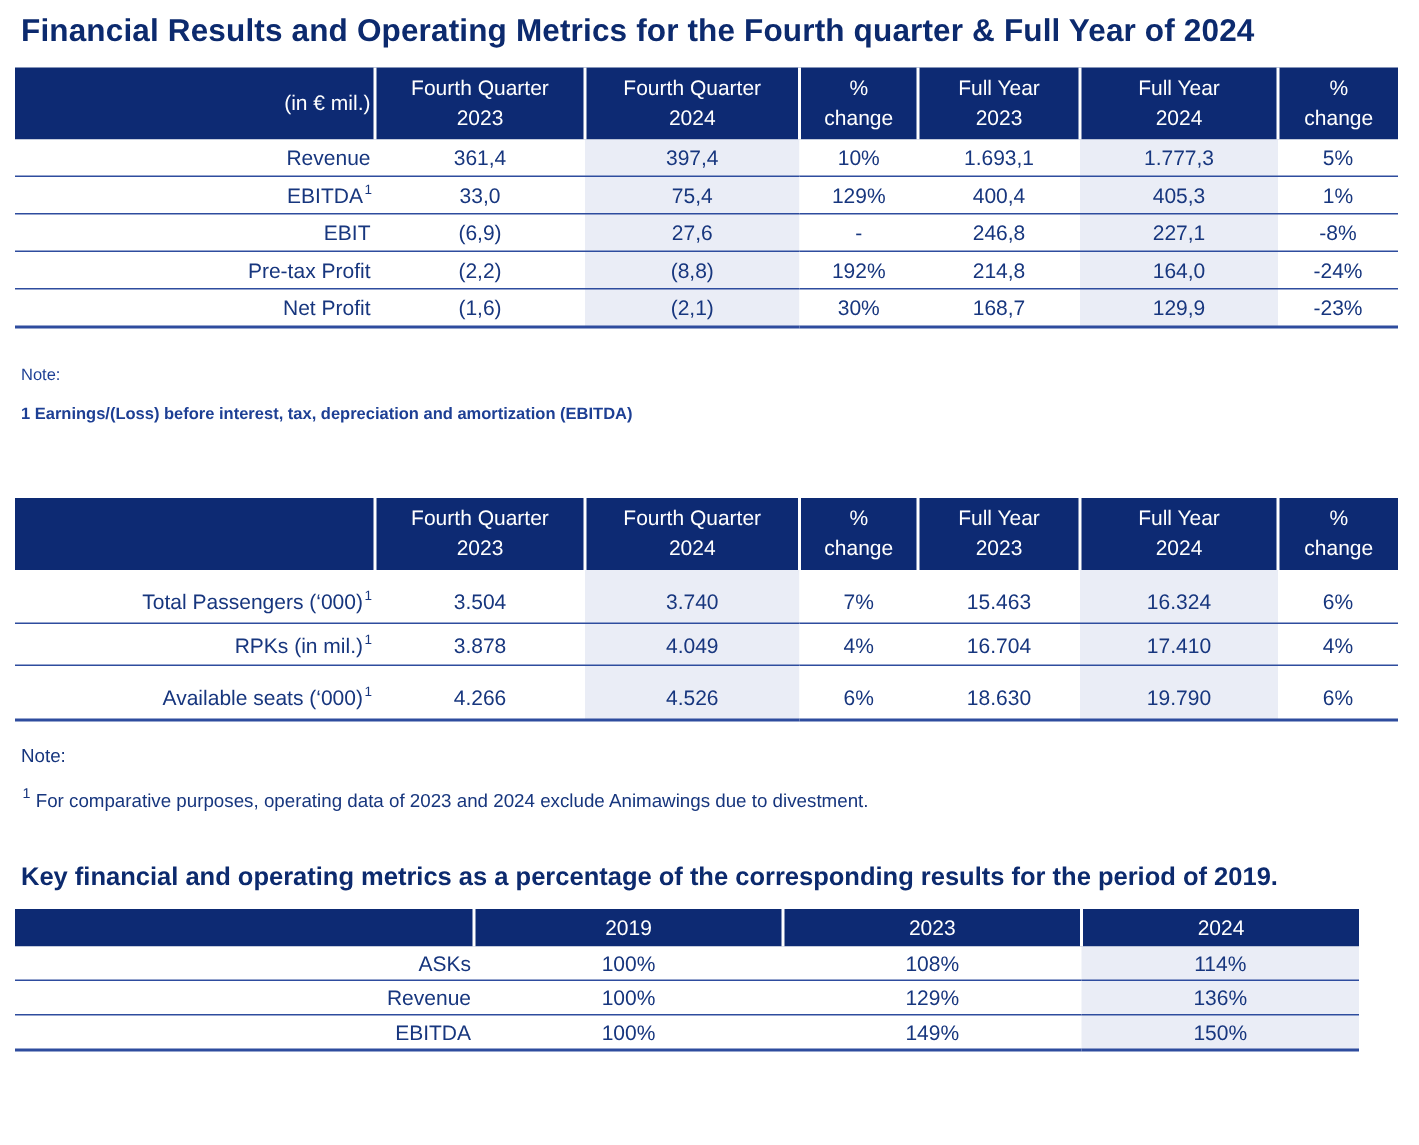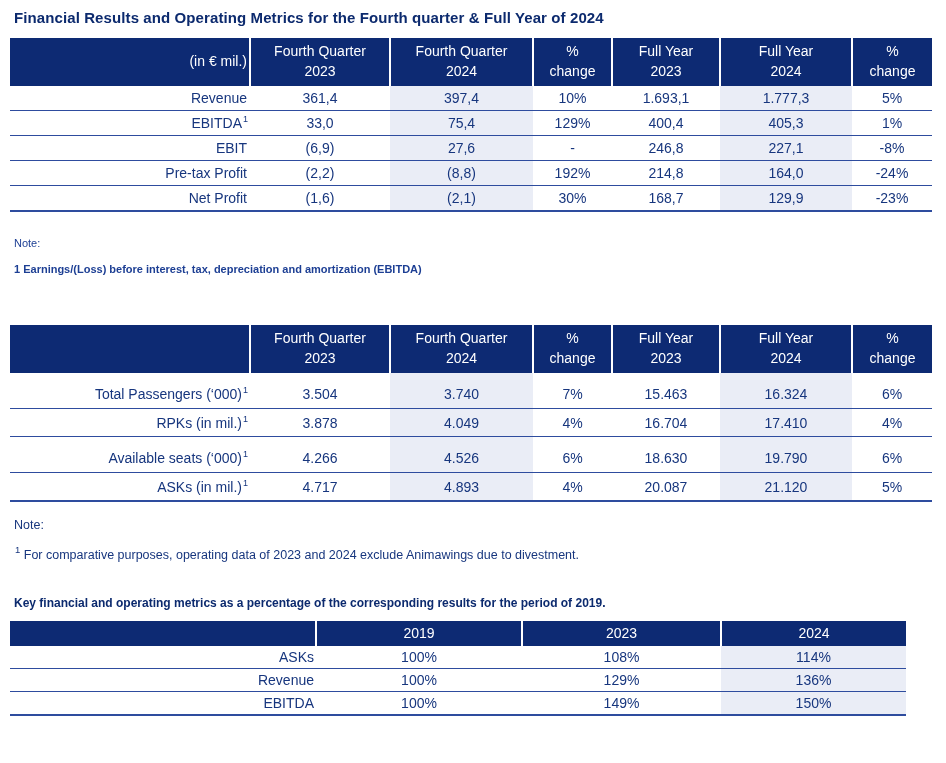--- a/index.html
+++ b/index.html
@@ -21,7 +21,7 @@
 
   .title {
     margin: 9px 0 0 14px;
-    font-size: 15px;
+    font-size: 21px;
     font-weight: bold;
     color: #0c2a6e;
     letter-spacing: 0.1px;

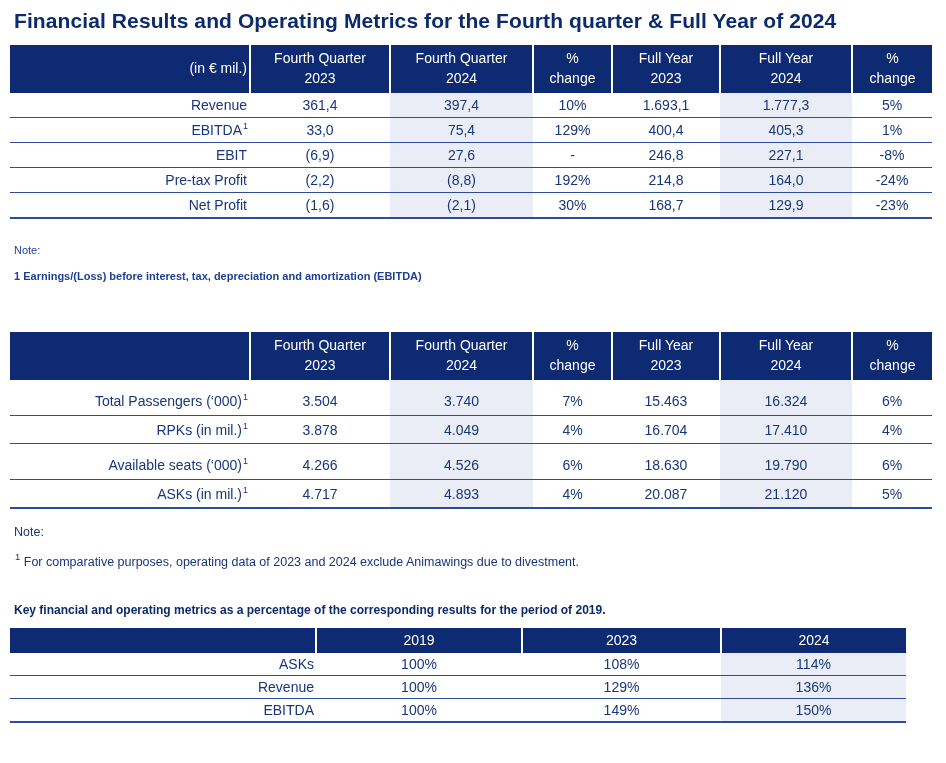--- a/index.html
+++ b/index.html
@@ -263,15 +263,6 @@
         <td class="shade">19.790</td>
         <td>6%</td>
       </tr>
-      <tr>
-        <td class="lbl"><span>ASKs (in mil.)</span><sup>1</sup></td>
-        <td>4.717</td>
-        <td class="shade">4.893</td>
-        <td>4%</td>
-        <td>20.087</td>
-        <td class="shade">21.120</td>
-        <td>5%</td>
-      </tr>
     </tbody>
   </table>
 

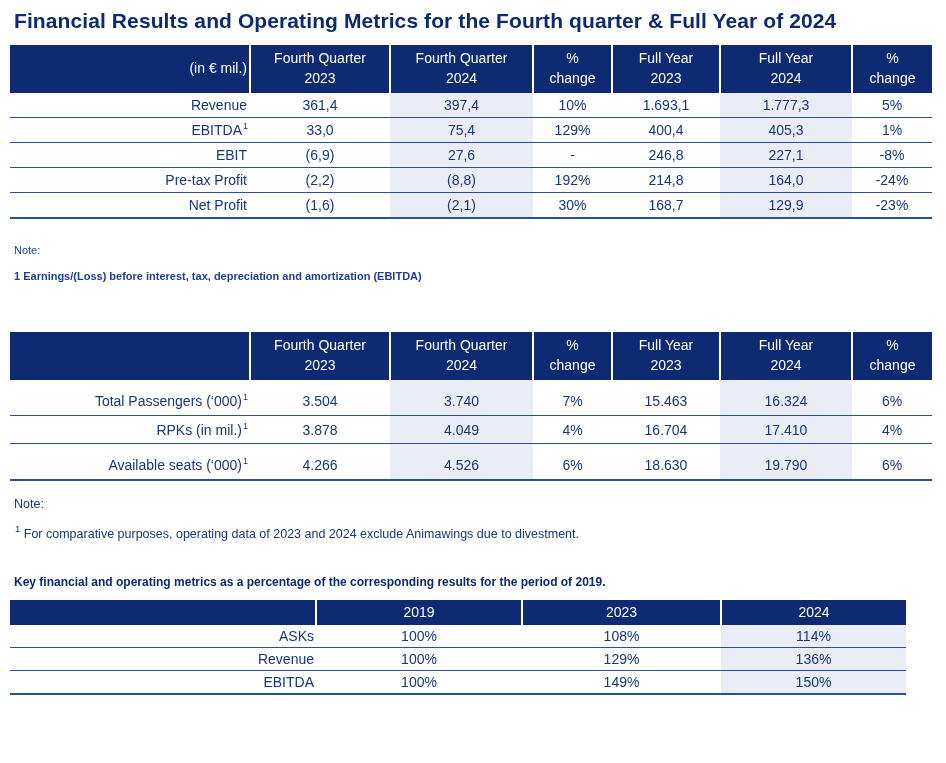--- a/index.html
+++ b/index.html
@@ -87,7 +87,7 @@
 
   .title2 {
     margin: 34px 0 0 14px;
-    font-size: 12px;
+    font-size: 17px;
     font-weight: bold;
     color: #0c2a6e;
   }

